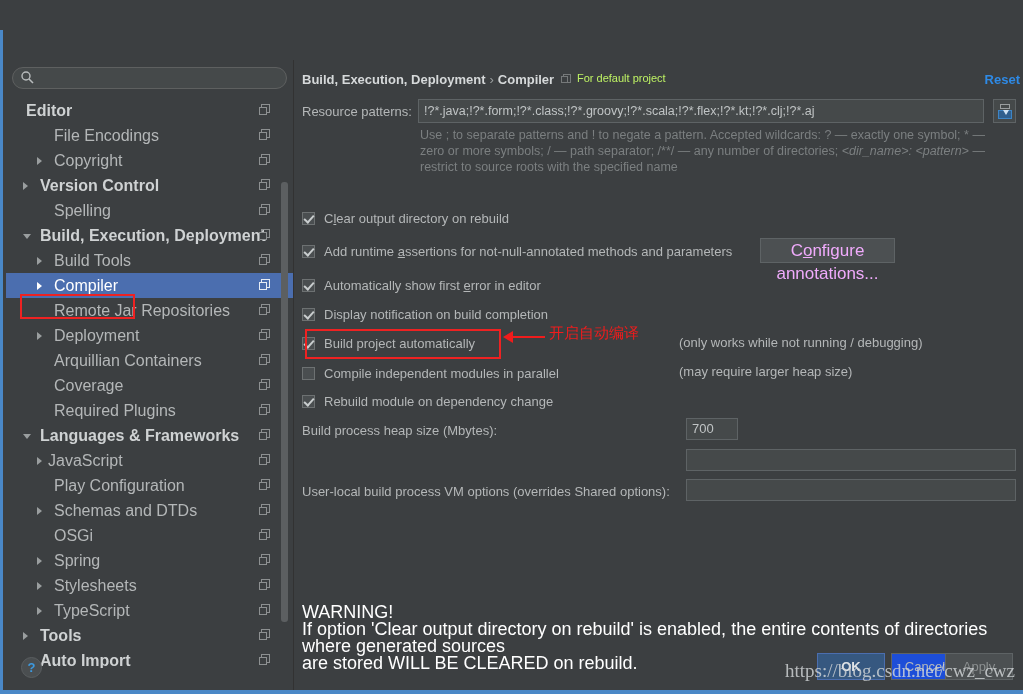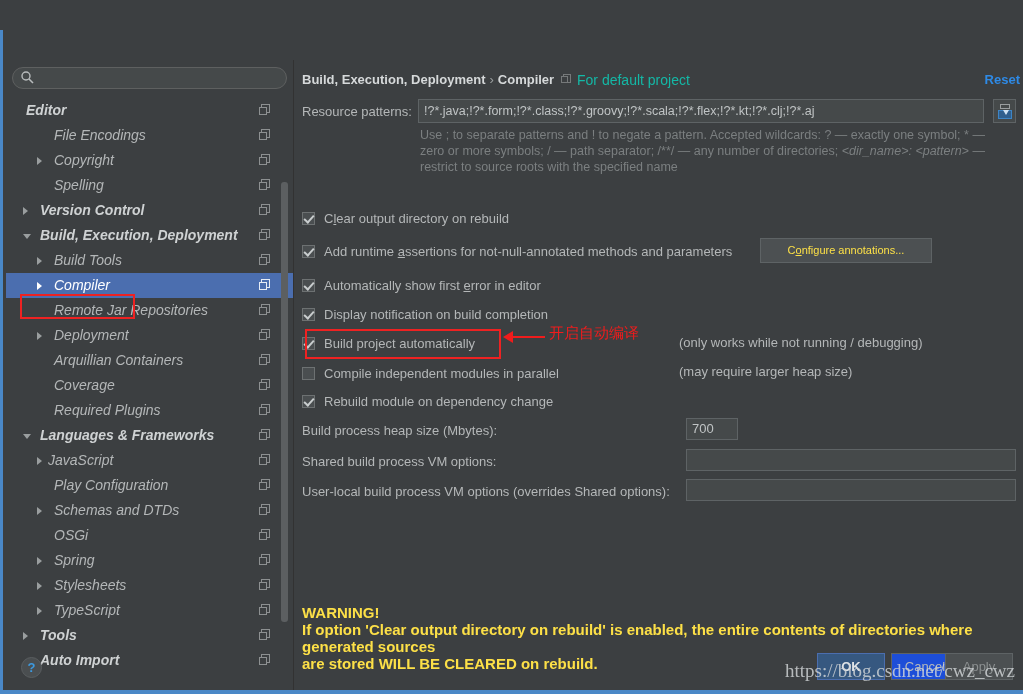--- a/index.html
+++ b/index.html
@@ -127,7 +127,7 @@
   .defproj-icon .a{position:absolute;left:2px;top:0;width:8px;height:9px;border:1px solid #76797a;box-sizing:border-box;}
   .defproj-icon .b{position:absolute;left:0;top:2px;width:7px;height:7px;border:1px solid #76797a;box-sizing:border-box;background:#3c3f41;}
   .defproj-text{
-    position:absolute;left:283px;top:12px;font-size:14px;color:#14b8a6;white-space:nowrap;
+    position:absolute;left:283px;top:12px;font-size:11px;color:#bef264;white-space:nowrap;
   }
   .reset-link{
     position:absolute;right:6px;top:12px;font-size:13px;font-weight:bold;color:#2e8ae6;cursor:pointer;

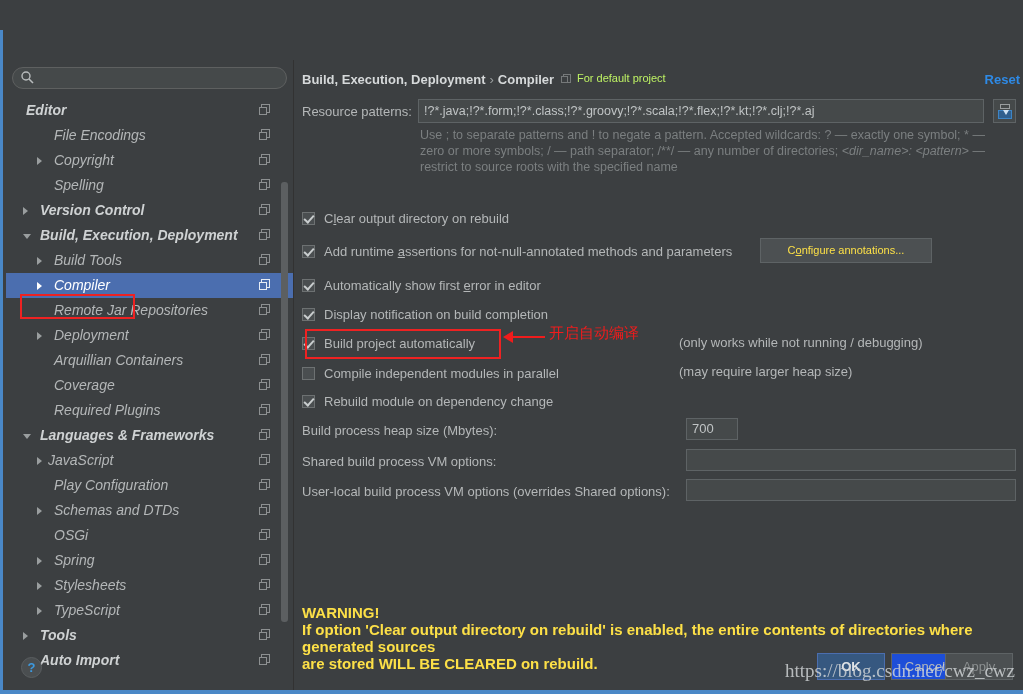--- a/index.html
+++ b/index.html
@@ -67,8 +67,8 @@
     position:absolute;left:0;top:38px;width:287px;height:570px;overflow:hidden;
   }
   .trow{
-    position:relative;height:25px;line-height:25px;font-size:14px;
-    color:#b4b7b8;cursor:default;white-space:nowrap;font-style:italic;
+    position:relative;height:25px;line-height:25px;font-size:16px;
+    color:#b4b7b8;cursor:default;white-space:nowrap;
   }
   .trow.bold{font-weight:bold;color:#cfd2d3;}
   .trow.sel{background:#4b6eaf;color:#ffffff;}

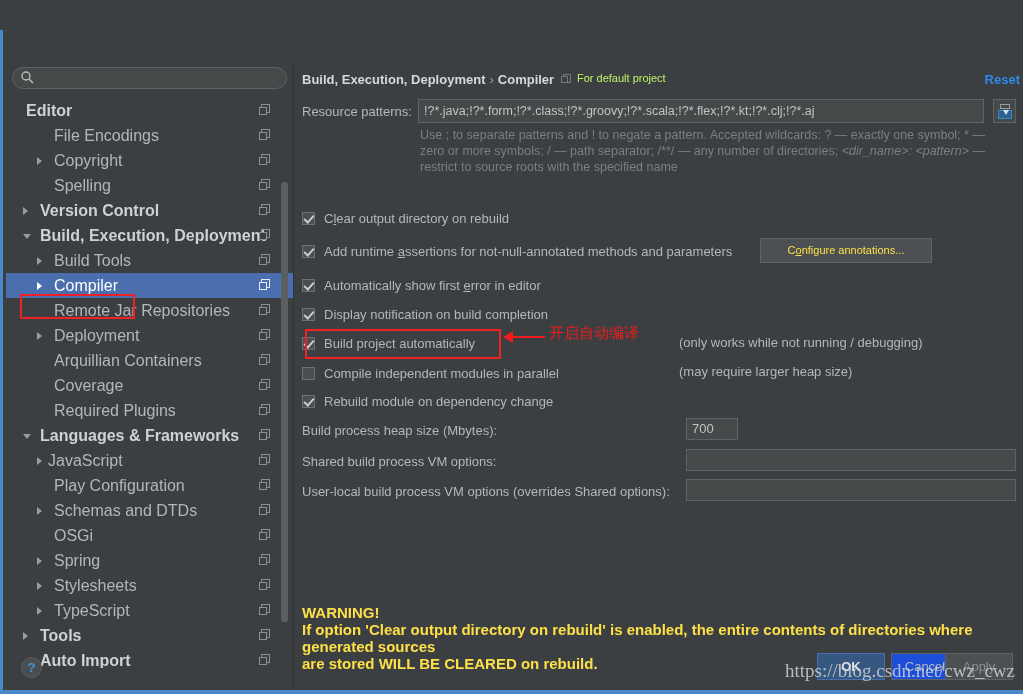--- a/index.html
+++ b/index.html
@@ -276,16 +276,16 @@
               <div class="b"></div>
             </div>
           </div>
-          <div class="trow">
-            <div class="label" style="left: 48px;">Spelling</div>
-            <div class="copyicon">
-              <div class="a"></div>
-              <div class="b"></div>
-            </div>
-          </div>
           <div class="trow bold">
             <div class="arrow" style="left: 17px;"></div>
             <div class="label" style="left: 34px;">Version Control</div>
+            <div class="copyicon">
+              <div class="a"></div>
+              <div class="b"></div>
+            </div>
+          </div>
+          <div class="trow">
+            <div class="label" style="left: 48px;">Spelling</div>
             <div class="copyicon">
               <div class="a"></div>
               <div class="b"></div>

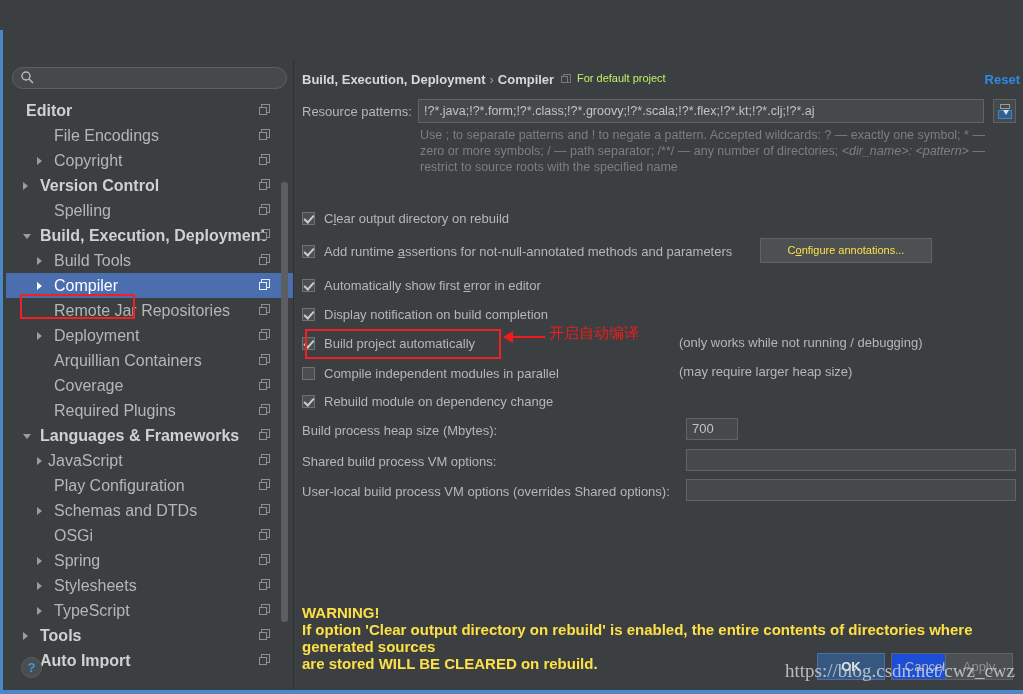--- a/index.html
+++ b/index.html
@@ -172,9 +172,9 @@
   .note{position:absolute;font-size:13px;color:#b4b7b8;white-space:nowrap;}
 
   .conf-btn{
-    position:absolute;left:466px;top:178px;width:172px;height:25px;
+    position:absolute;left:466px;top:178px;width:135px;height:25px;
     background:#4c5052;border:1px solid #5e6365;box-sizing:border-box;
-    font-size:11px;color:#fde047;text-align:center;line-height:23px;cursor:pointer;
+    font-size:17px;color:#f0abfc;text-align:center;line-height:23px;cursor:pointer;
   }
   .conf-btn u{text-decoration:underline;}
 

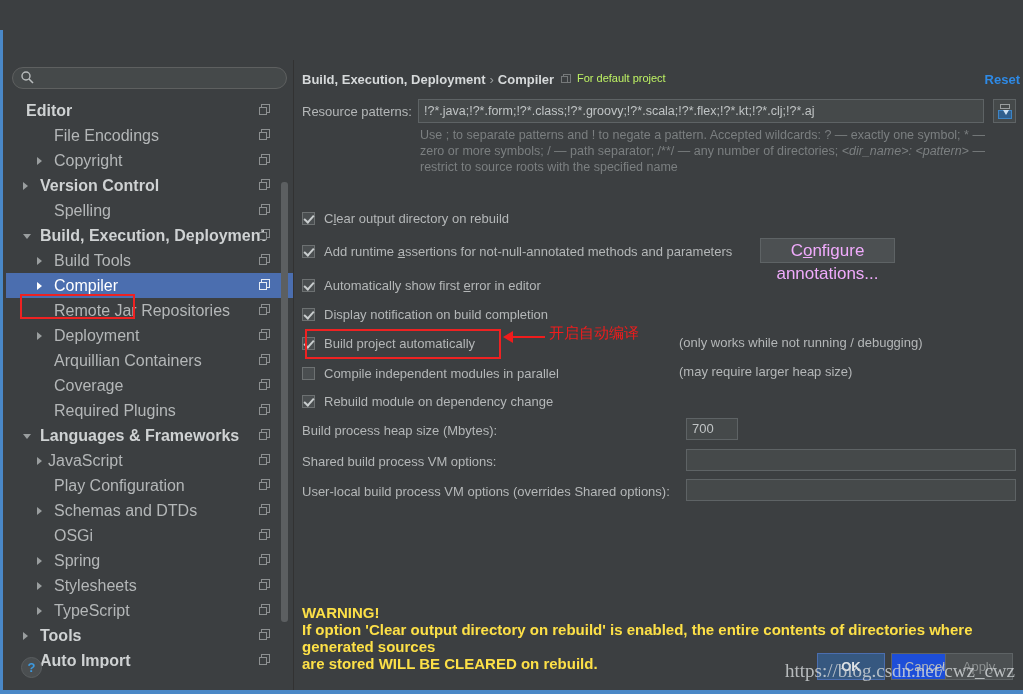--- a/index.html
+++ b/index.html
@@ -511,7 +511,6 @@
       <div class="fld-label" style="top:363px;">Build process heap size (Mbytes):</div>
       <div class="heap-input">700</div>
 
-      <div class="fld-label" style="top:394px;">Shared build process VM options:</div>
       <div class="vm-input" style="top:389px;"></div>
 
       <div class="fld-label" style="top:424px;">User-local build process VM options (overrides Shared options):</div>

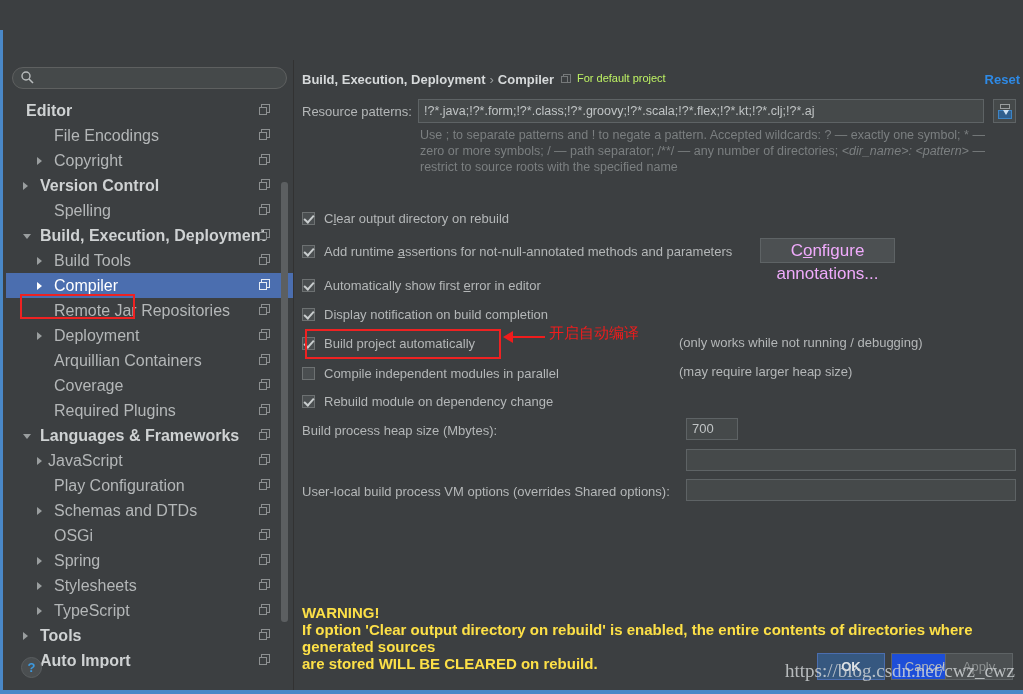--- a/index.html
+++ b/index.html
@@ -205,7 +205,7 @@
 
   .warn{
     position:absolute;left:8px;top:544px;width:714px;
-    font-size:15px;font-weight:bold;color:#fde047;line-height:17px;
+    font-size:18px;font-weight:normal;color:#ffffff;line-height:17px;
   }
 
   

